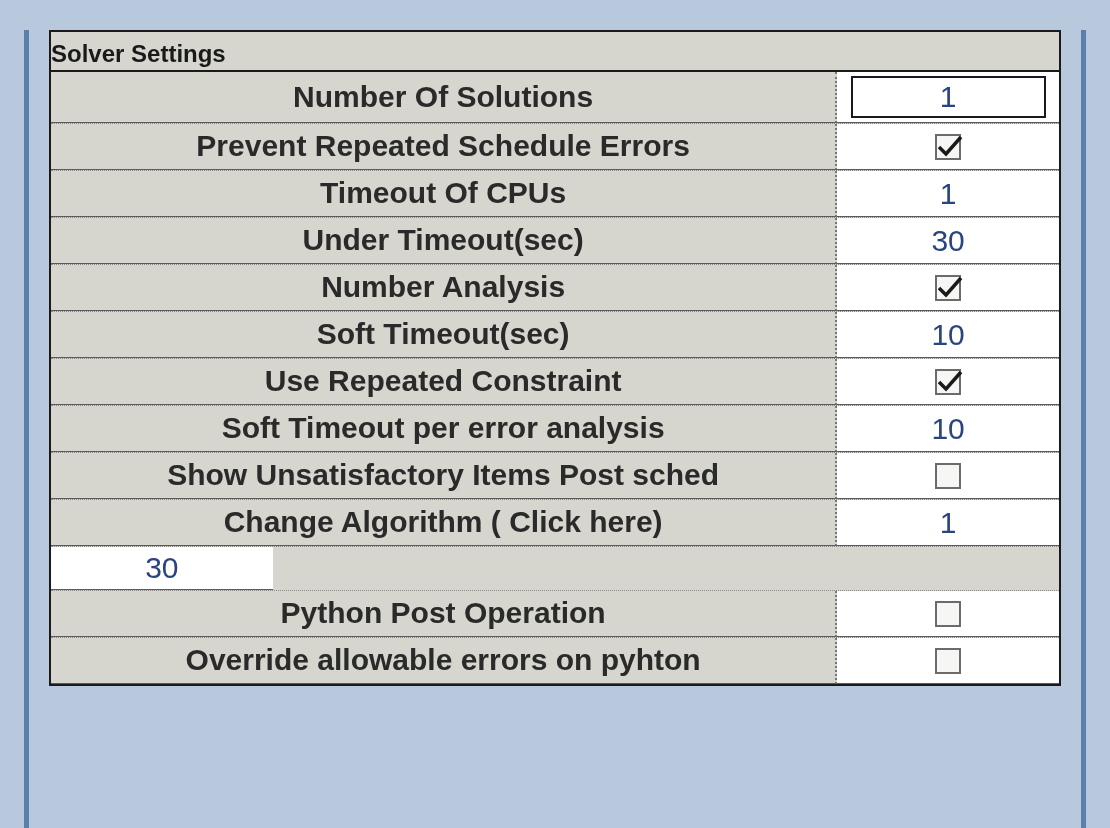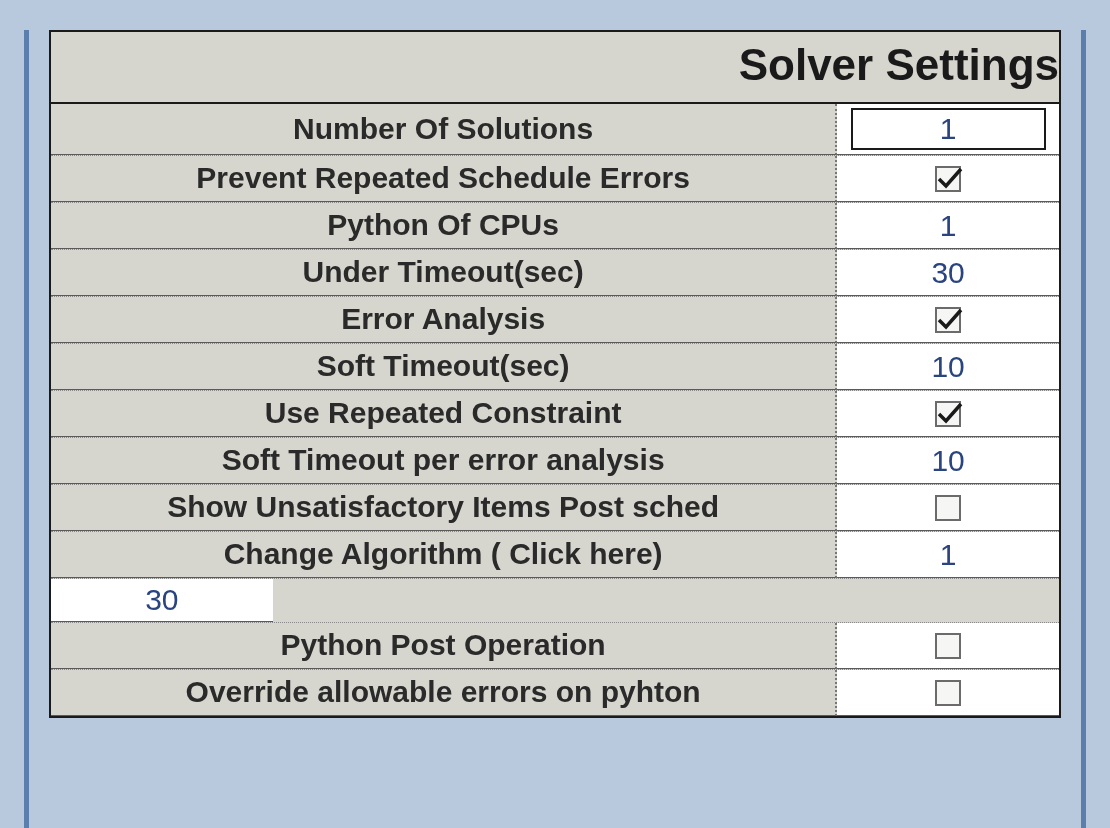--- a/index.html
+++ b/index.html
@@ -28,11 +28,11 @@
       margin: 18px 20px;
     }
     .panel-header {
-      text-align: right;
+      text-align: left;
       font-weight: bold;
-      font-size: 44px;
+      font-size: 24px;
       color: #1a1a1a;
-      padding: 8px 0 12px 0;
+      padding: 8px 0 2px 0;
       border-bottom: 2px solid #1a1a1a;
       background: #d6d5ce;
     }

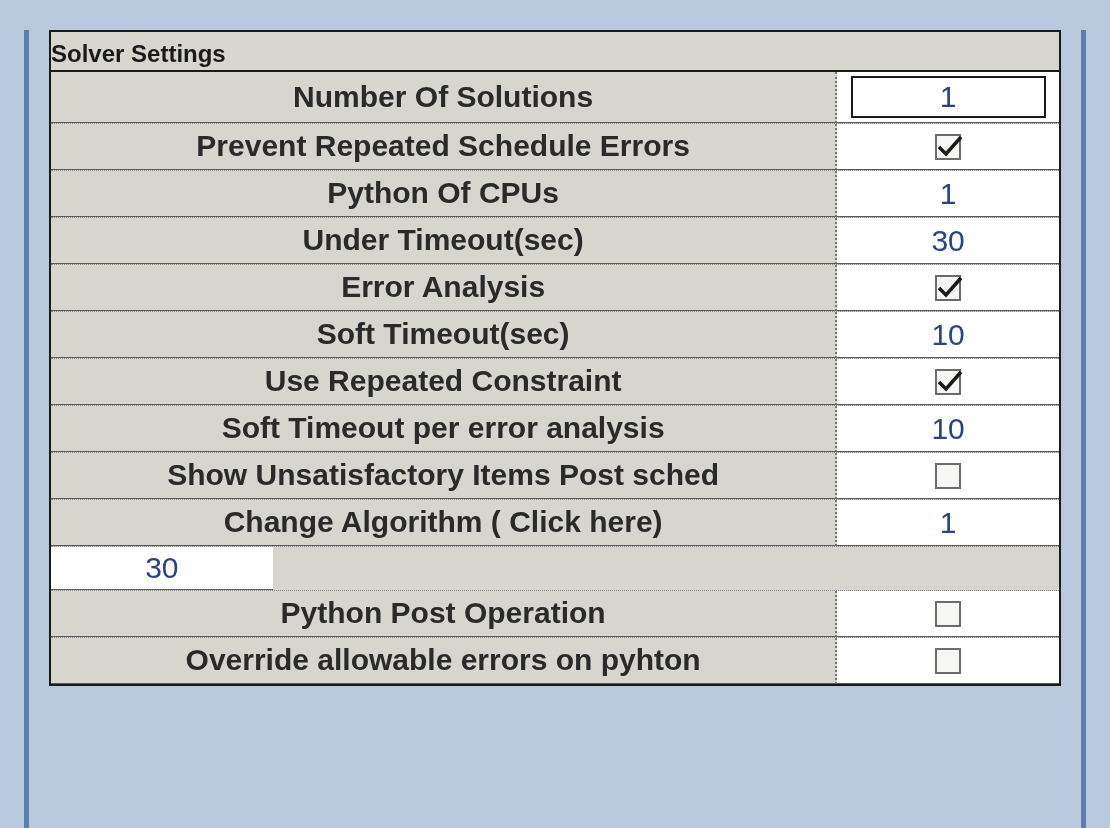--- a/index.html
+++ b/index.html
@@ -138,7 +138,7 @@
       </div>
 
       <div class="settings-row">
-        <div class="label-cell">Python Of CPUs</div>
+        <div class="label-cell">Timeout Of CPUs</div>
         <div class="value-cell">
           <input type="text" value="1" style="">
         </div>

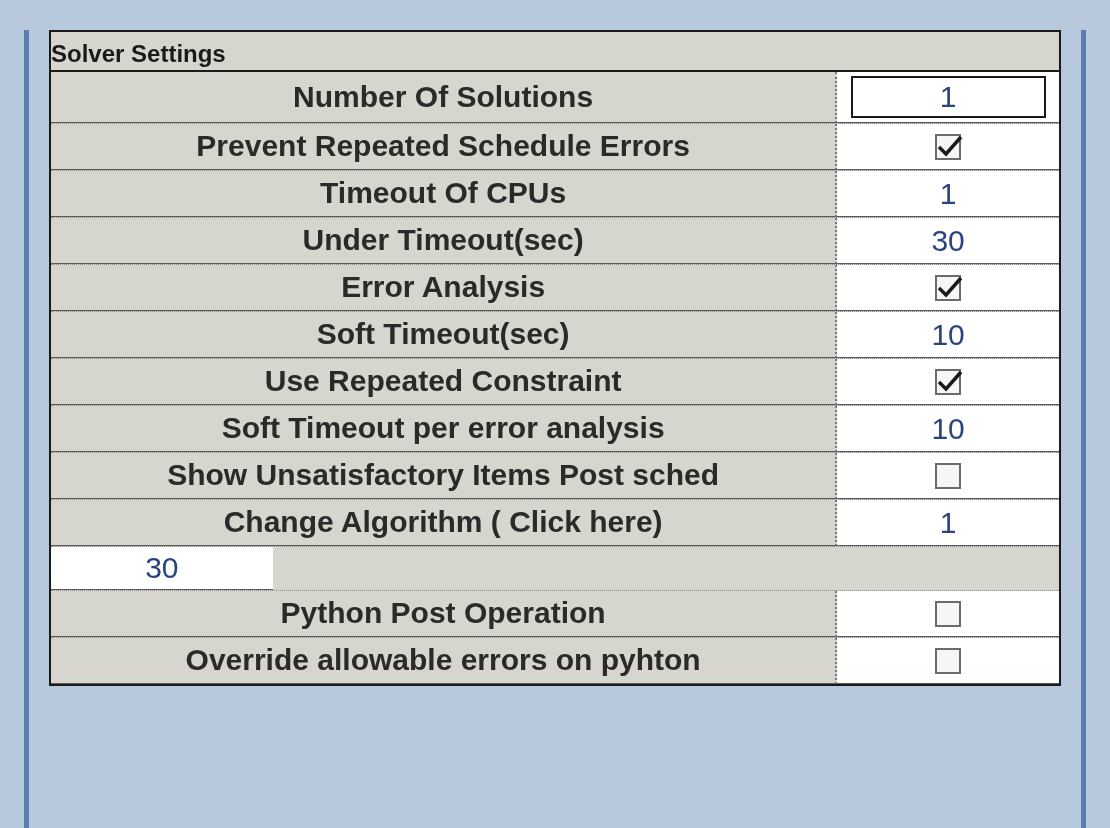--- a/index.html
+++ b/index.html
@@ -152,7 +152,7 @@
       </div>
 
       <div class="settings-row">
-        <div class="label-cell">Error Analysis</div>
+        <div class="label-cell">Number Analysis</div>
         <div class="value-cell">
           <span class="checkbox-wrap">
             <svg viewBox="0 0 30 30">

